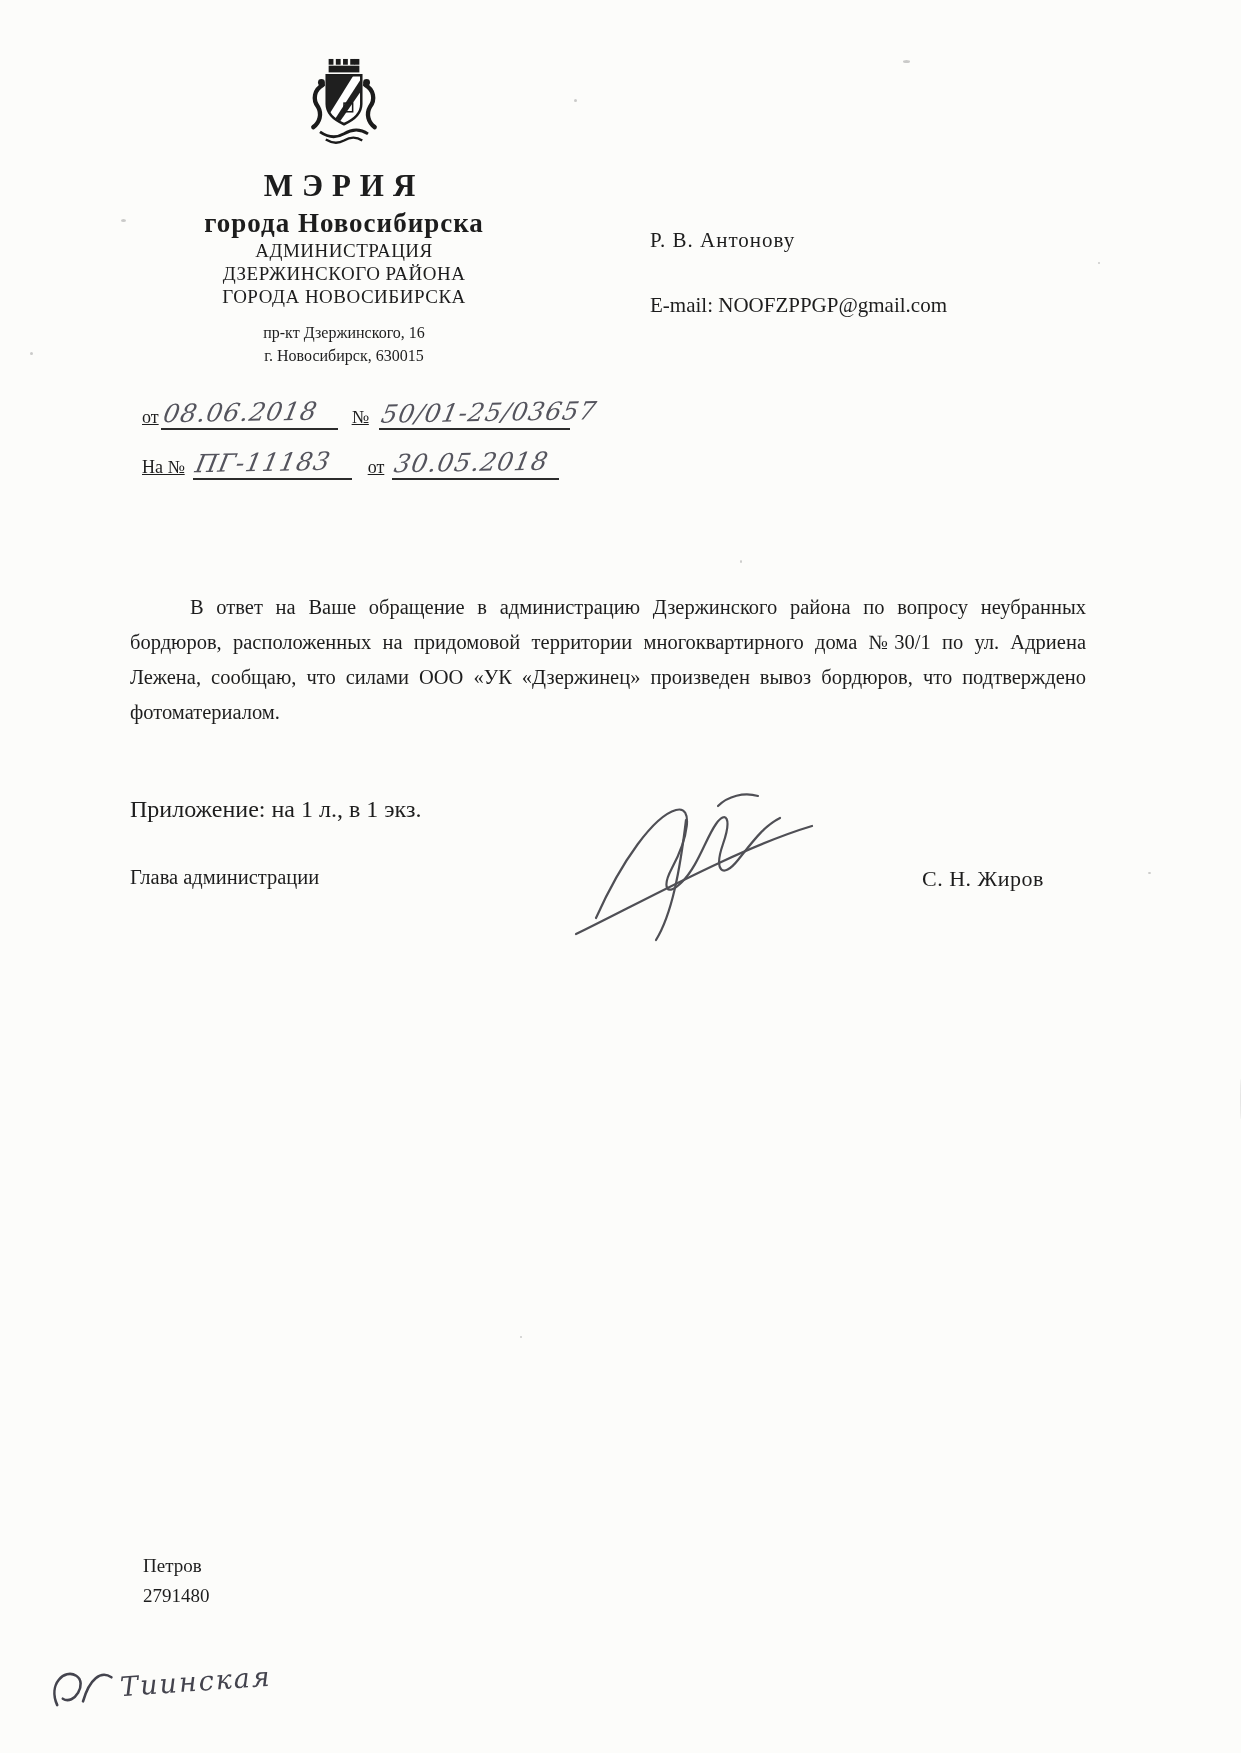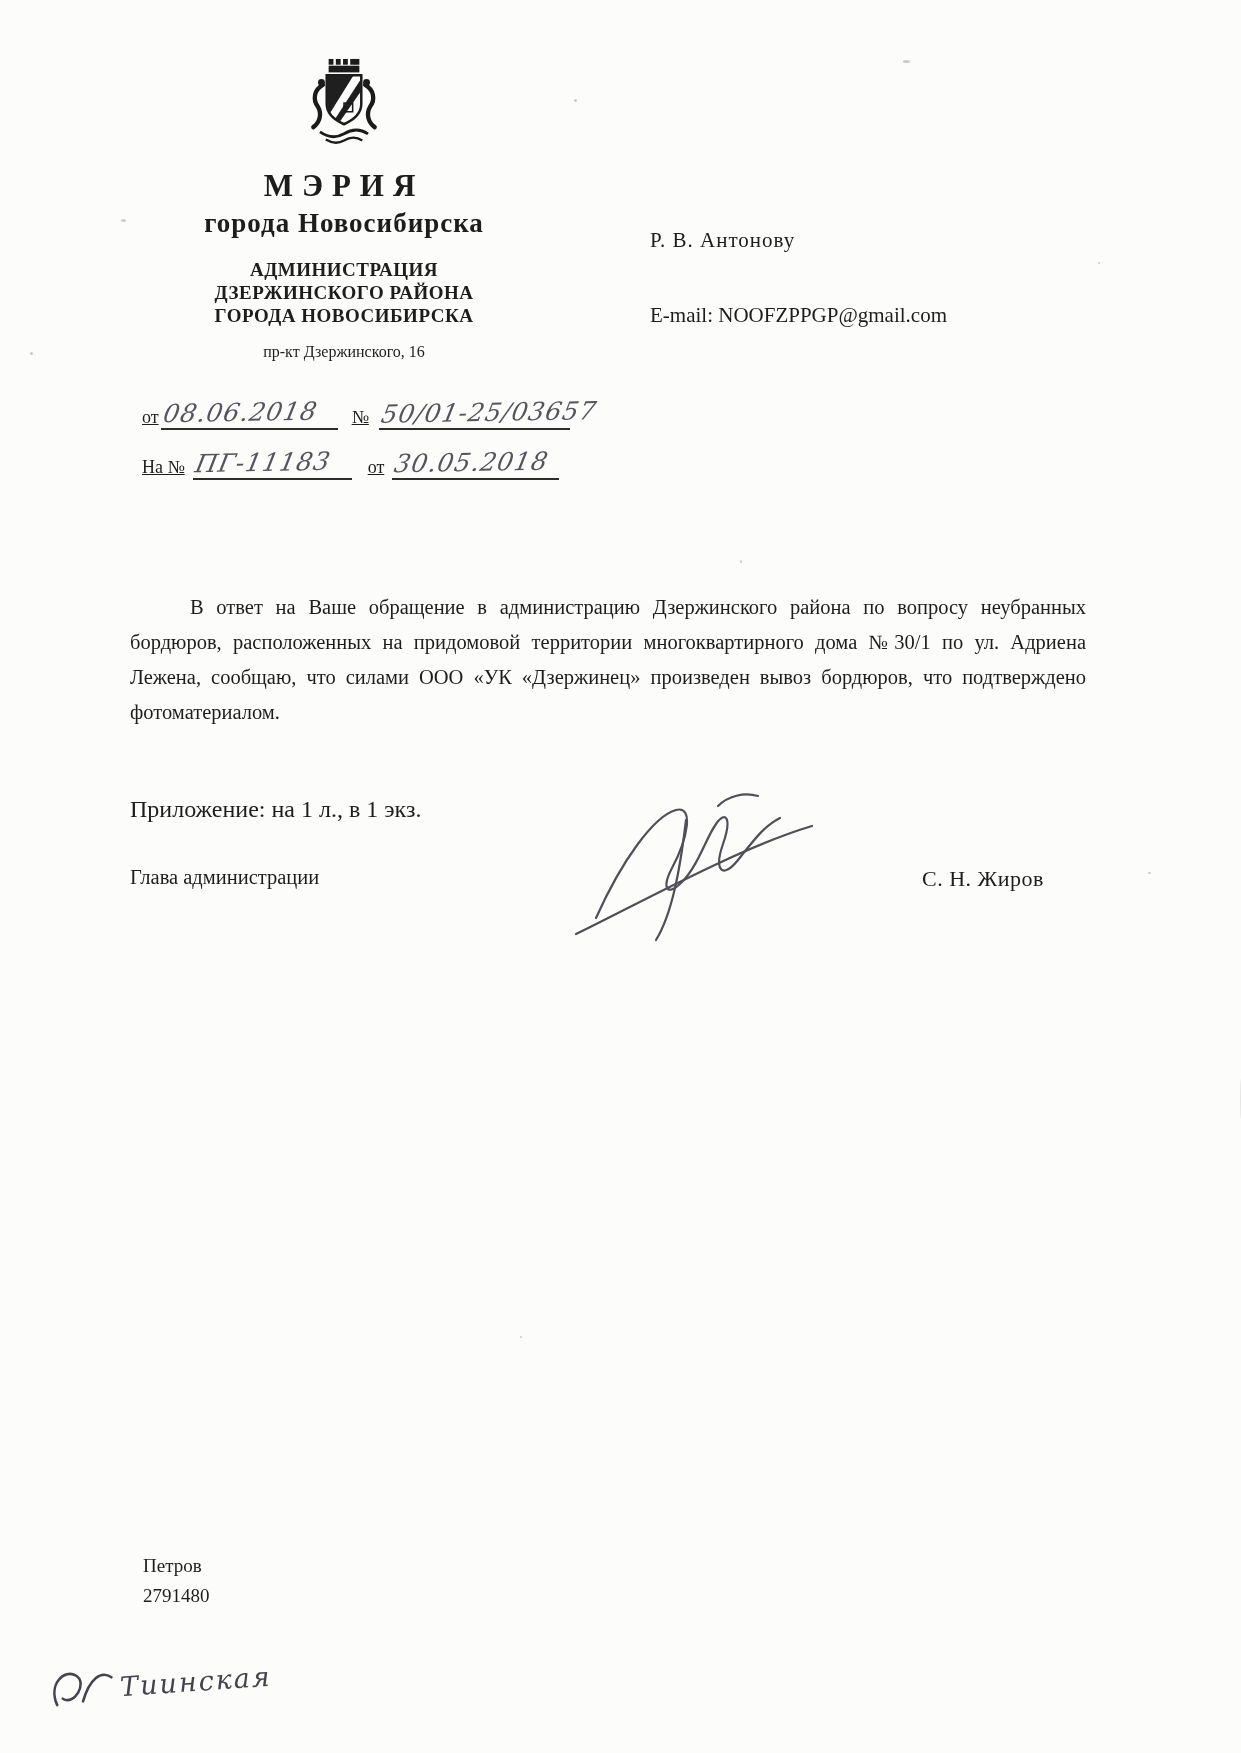--- a/index.html
+++ b/index.html
@@ -15,7 +15,7 @@
   .org-mayor  { margin-top:12px; font-size:31px; font-weight:bold; letter-spacing:9px; }
   .org-city   { margin-top:4px;  font-size:27px; font-weight:bold; letter-spacing:1px; }
   .dept-line  { font-size:19px; line-height:23px; letter-spacing:0.5px; }
-  .dept-block { margin-top:19px;font-weight:bold; }
+  .dept-block { margin-top:0; }
   .addr-line  { font-size:16px; line-height:23px; }
   .addr-block { margin-top:13px; }
 

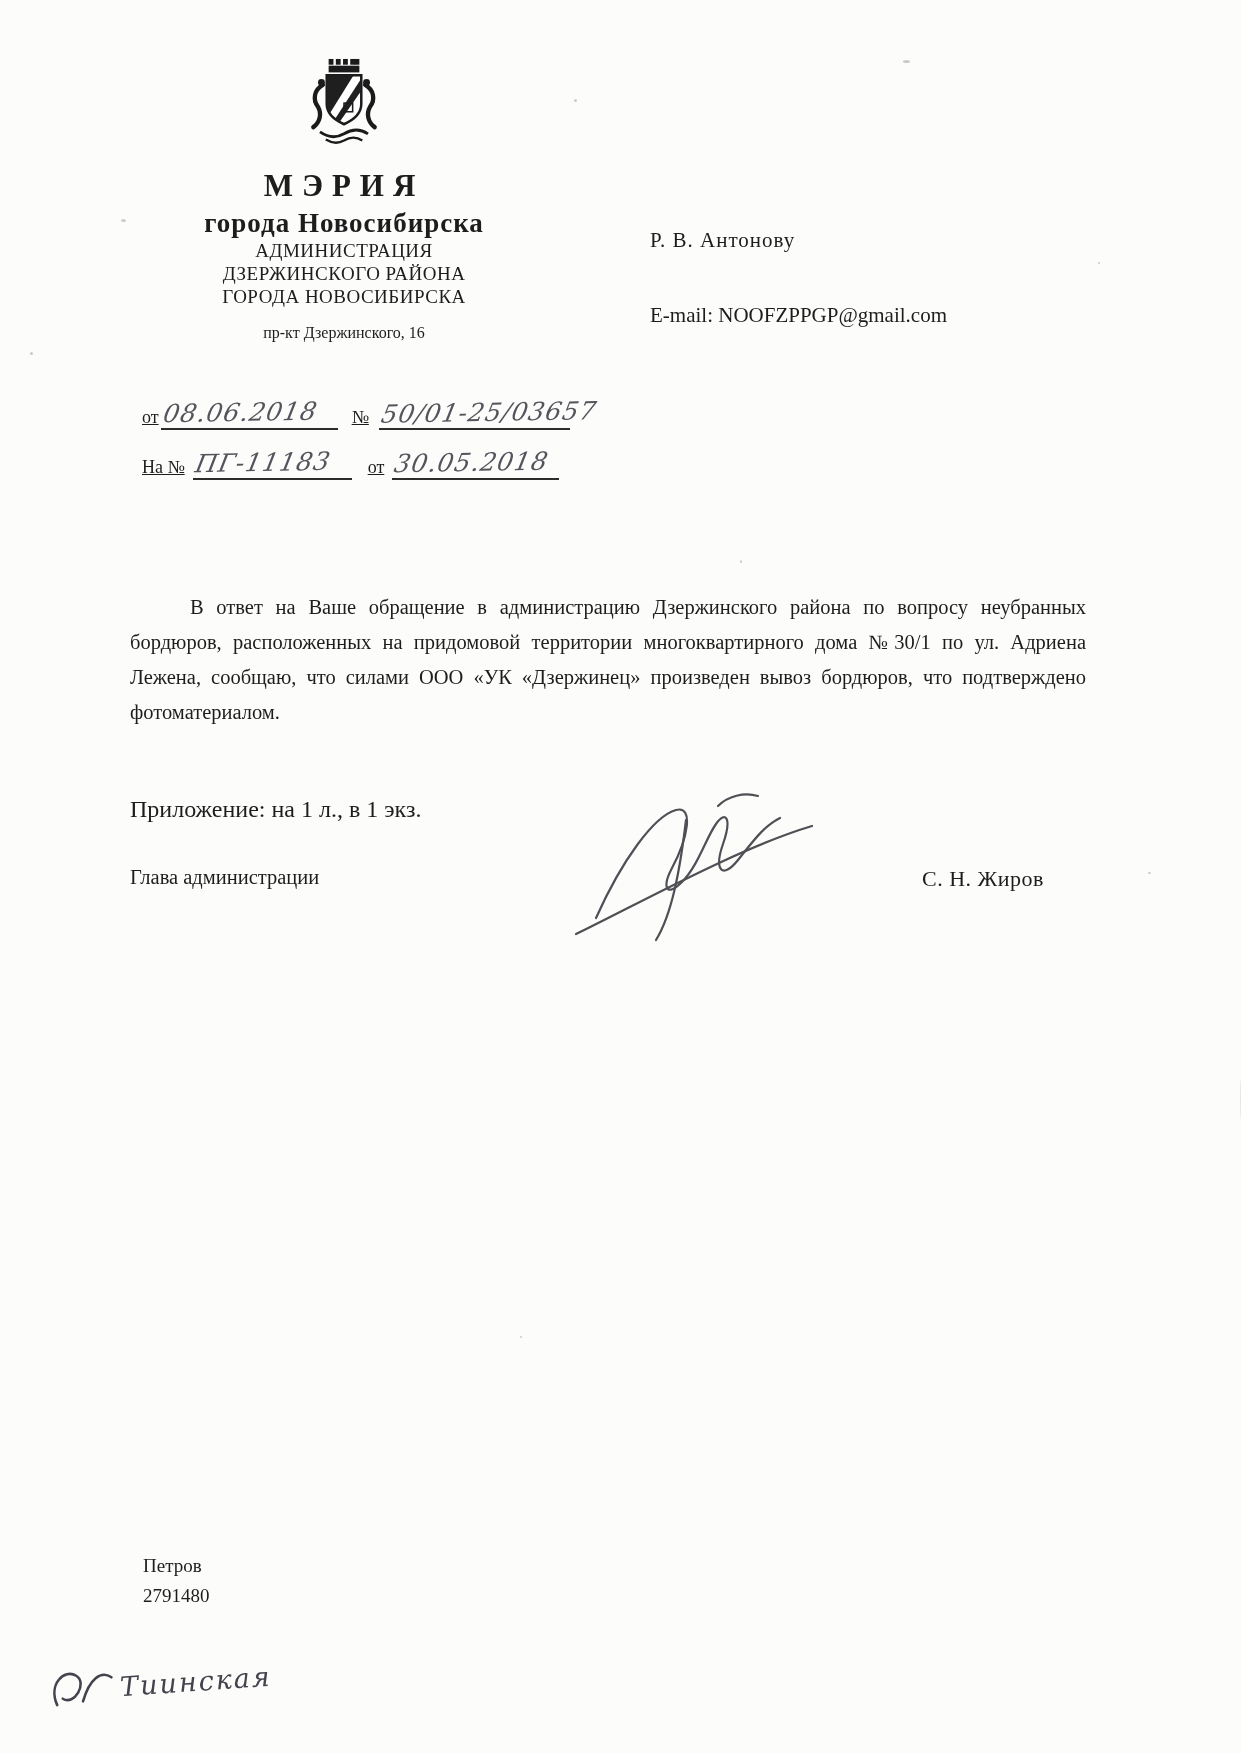--- a/index.html
+++ b/index.html
@@ -40,7 +40,7 @@
 
   
   .recipient-name  { position:absolute; left:650px; top:228px; font-size:21px; letter-spacing:1px; }
-  .recipient-email { position:absolute; left:650px; top:303px; font-size:21px; }
+  .recipient-email { position:absolute; left:650px; top:293px; font-size:21px; }
 
   
   .body-par {

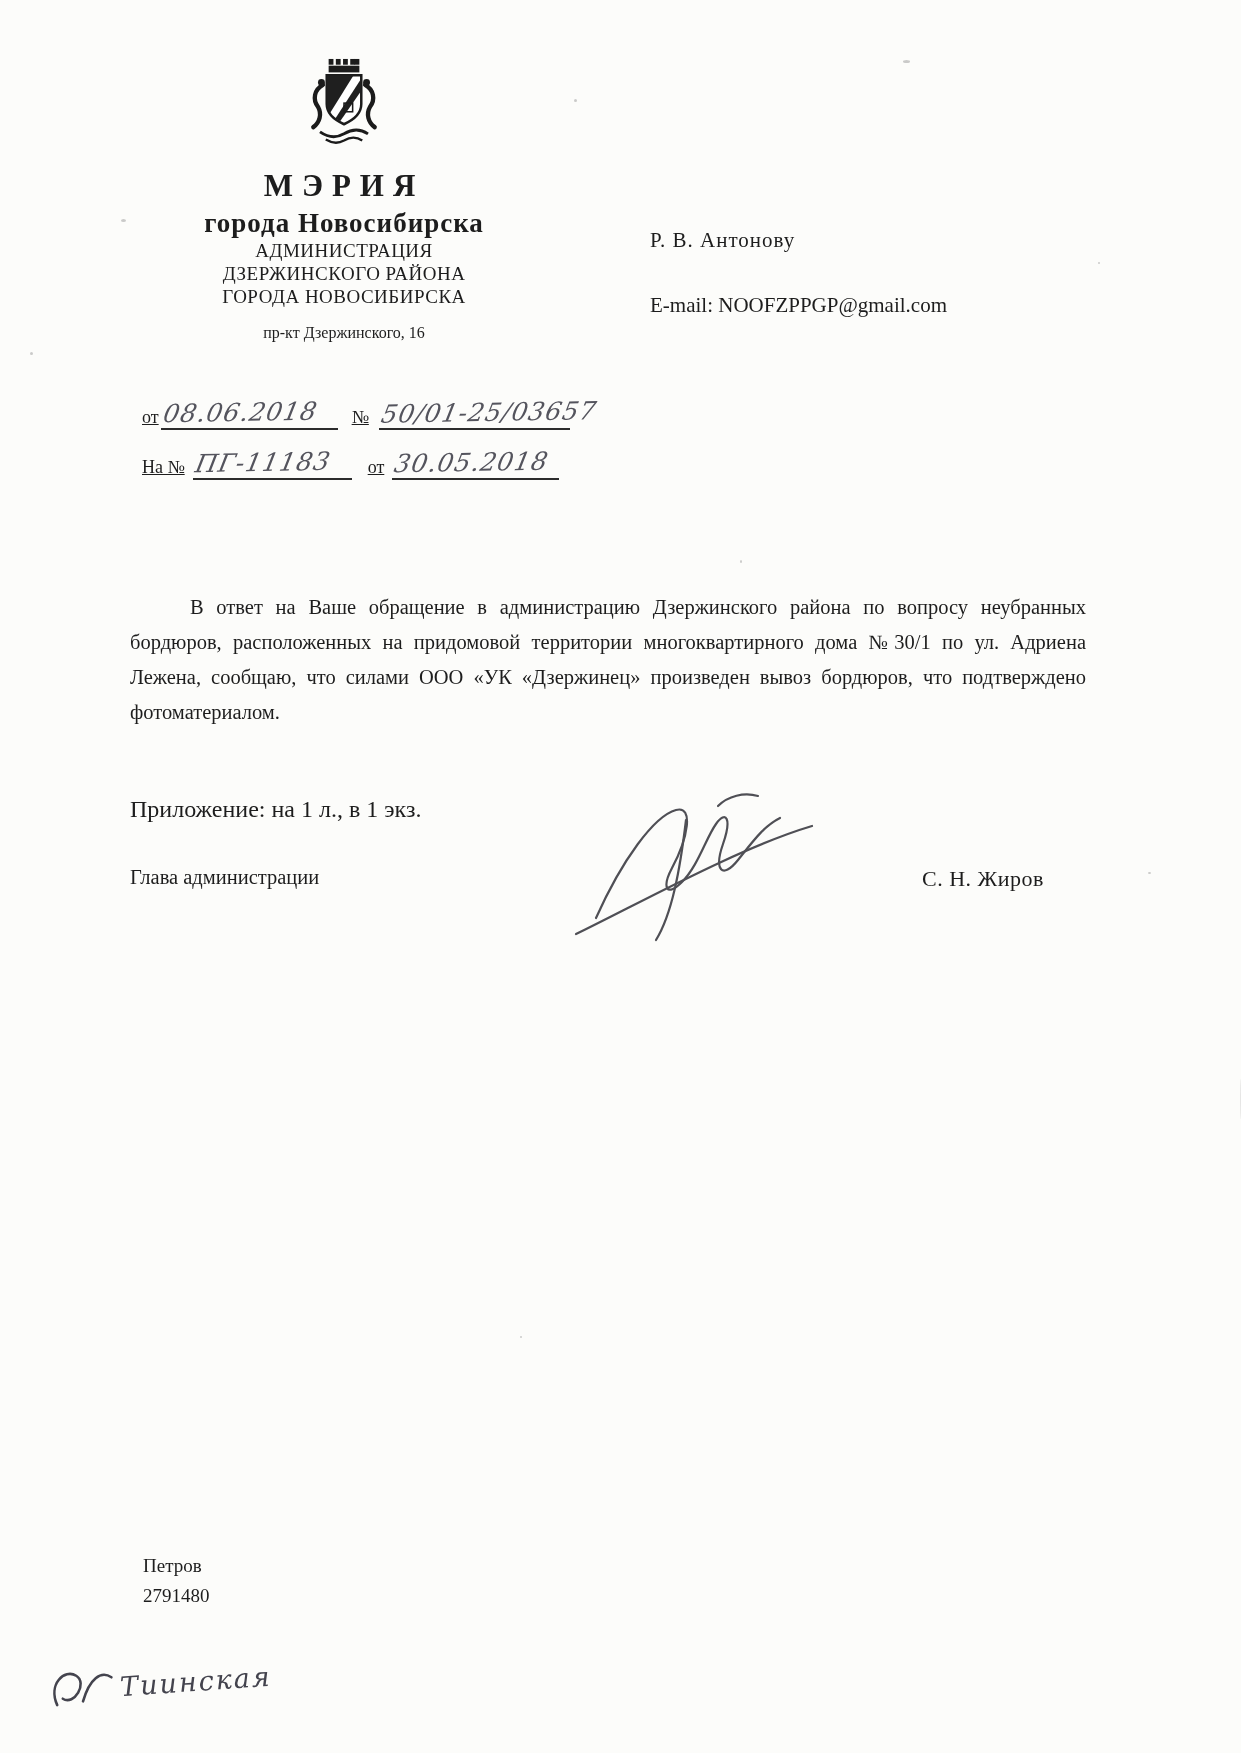--- a/index.html
+++ b/index.html
@@ -105,6 +105,7 @@
     </div>
     <div class="addr-block">
       <div class="addr-line">пр-кт Дзержинского, 16</div>
+      <div class="addr-line">г. Новосибирск, 630015</div>
     </div>
   </div>
 

